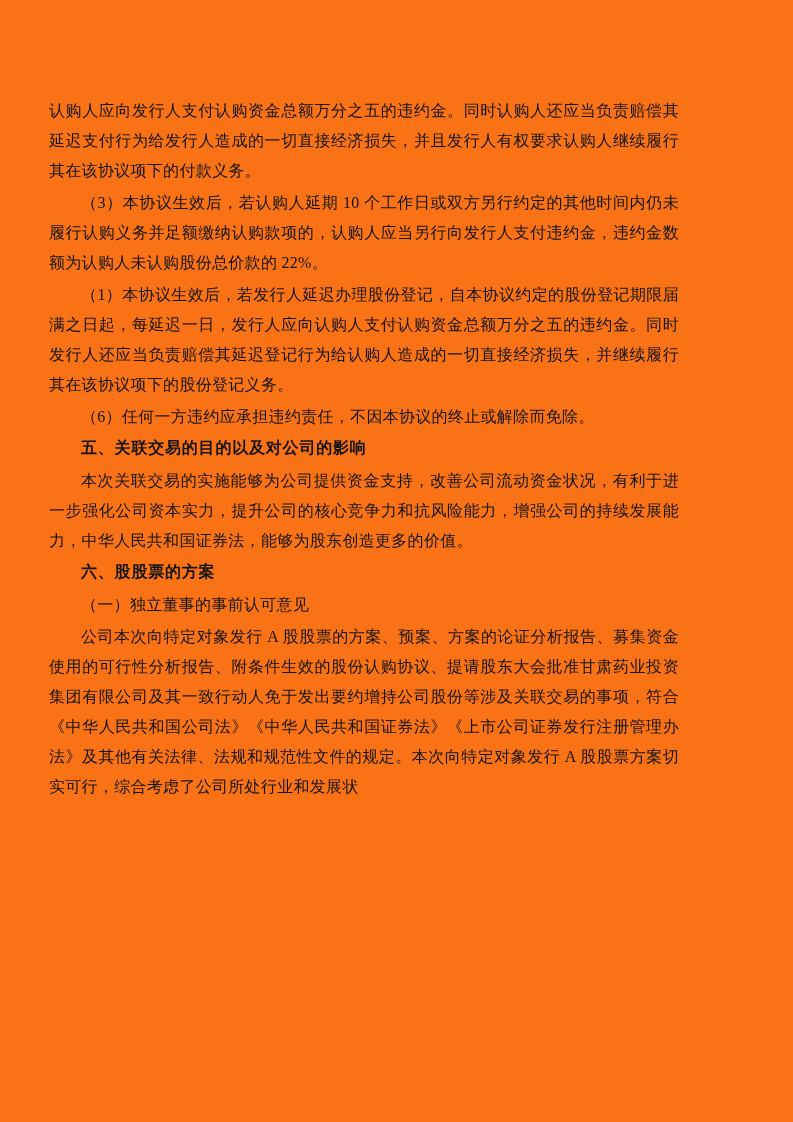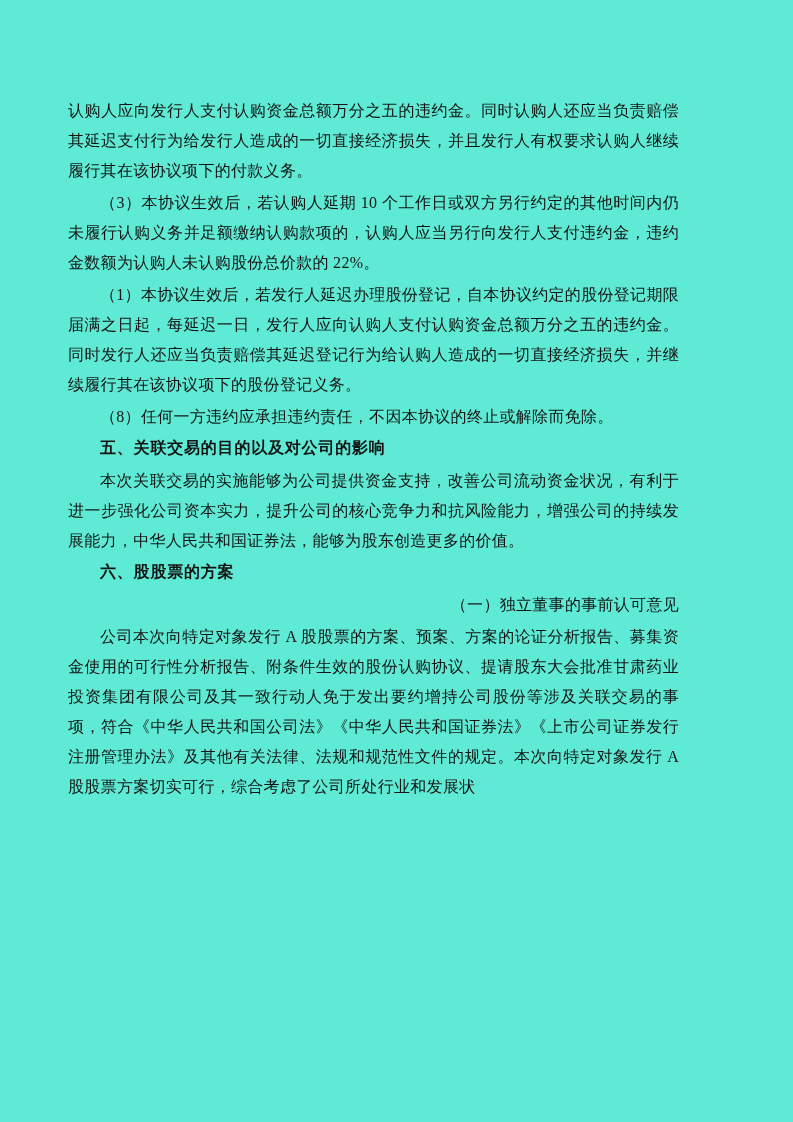--- a/index.html
+++ b/index.html
@@ -12,8 +12,8 @@
     width: 793px;
     height: 1122px;
     box-sizing: border-box;
-    background: #5eead4;
-    padding: 96px 114px 0 68px;
+    background: #f97316;
+    padding: 96px 114px 0 49px;
     overflow: hidden;
     font-family: "Liberation Serif", "DejaVu Serif", serif;
     font-size: 16px;

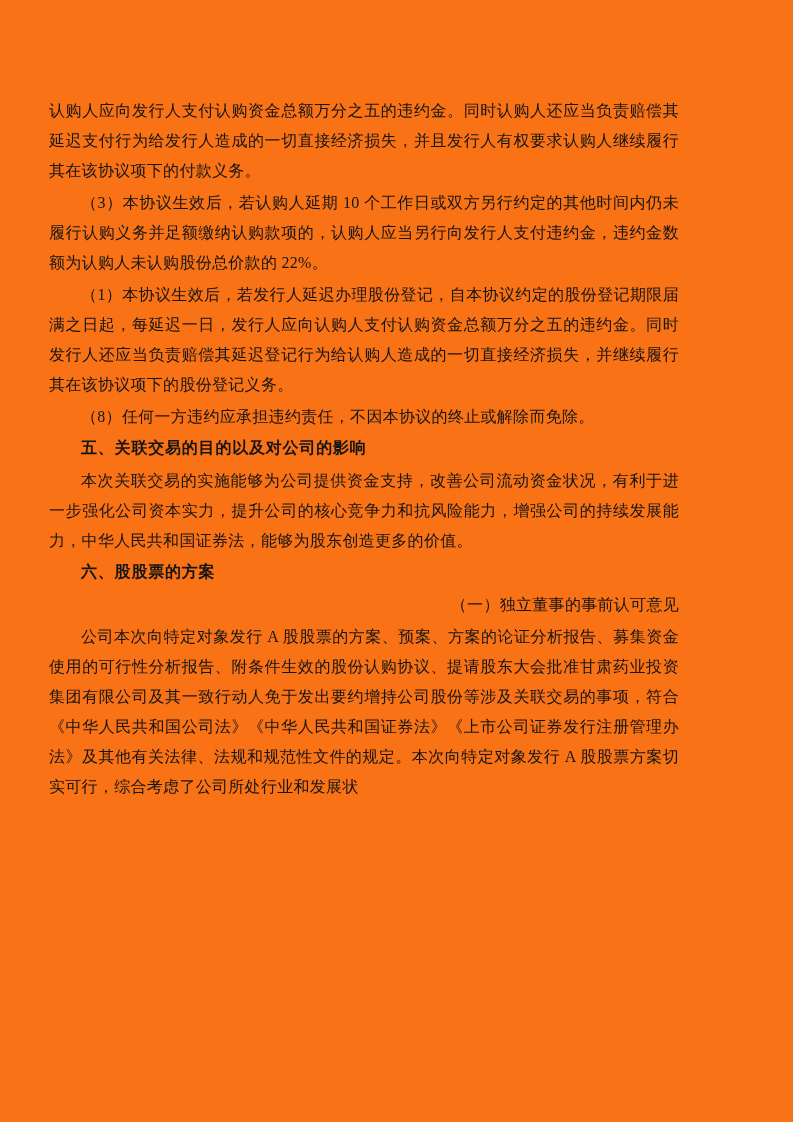--- a/index.html
+++ b/index.html
@@ -46,7 +46,7 @@
   <p class="cont">认购人应向发行人支付认购资金总额万分之五的违约金。同时认购人还应当负责赔偿其延迟支付行为给发行人造成的一切直接经济损失，并且发行人有权要求认购人继续履行其在该协议项下的付款义务。</p>
   <p class="body">（3）本协议生效后，若认购人延期 10 个工作日或双方另行约定的其他时间内仍未履行认购义务并足额缴纳认购款项的，认购人应当另行向发行人支付违约金，违约金数额为认购人未认购股份总价款的 22%。</p>
   <p class="body">（1）本协议生效后，若发行人延迟办理股份登记，自本协议约定的股份登记期限届满之日起，每延迟一日，发行人应向认购人支付认购资金总额万分之五的违约金。同时发行人还应当负责赔偿其延迟登记行为给认购人造成的一切直接经济损失，并继续履行其在该协议项下的股份登记义务。</p>
-  <p class="body">（8）任何一方违约应承担违约责任，不因本协议的终止或解除而免除。</p>
+  <p class="body">（6）任何一方违约应承担违约责任，不因本协议的终止或解除而免除。</p>
   <p class="heading">五、关联交易的目的以及对公司的影响</p>
   <p class="body">本次关联交易的实施能够为公司提供资金支持，改善公司流动资金状况，有利于进一步强化公司资本实力，提升公司的核心竞争力和抗风险能力，增强公司的持续发展能力，中华人民共和国证券法，能够为股东创造更多的价值。</p>
   <p class="heading">六、股股票的方案</p>

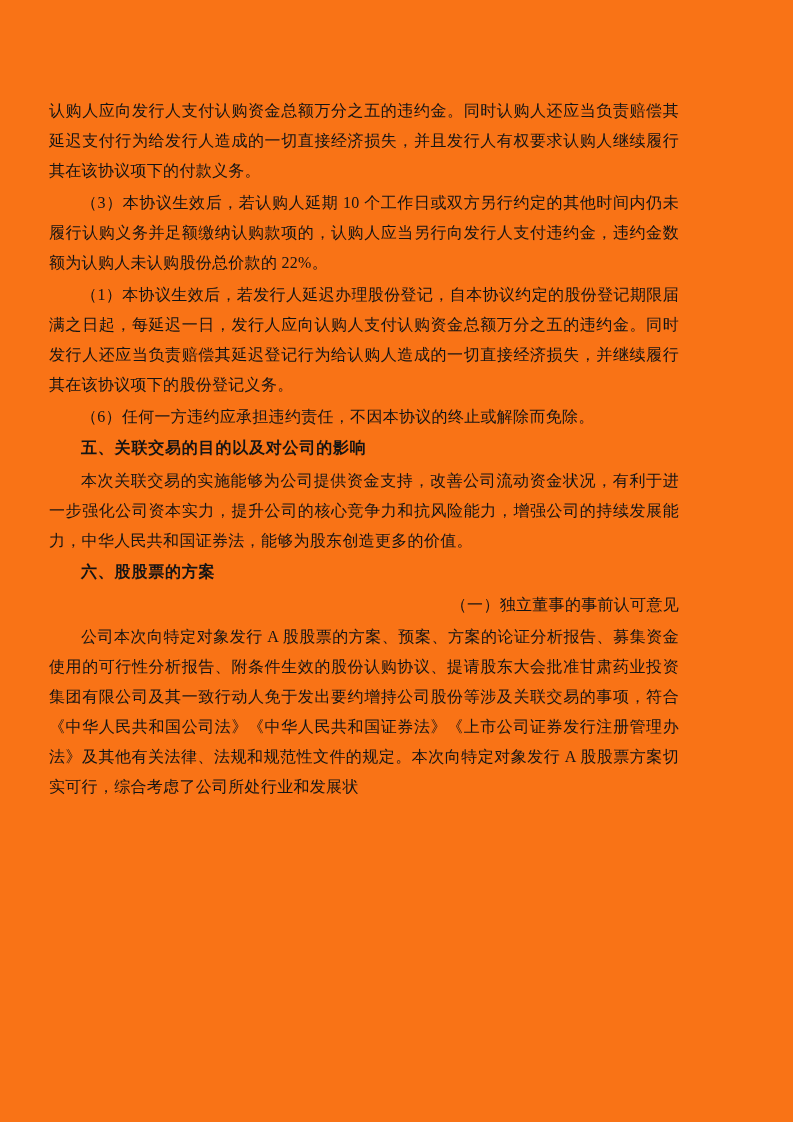--- a/index.html
+++ b/index.html
@@ -36,7 +36,7 @@
     letter-spacing: 0.8px;
   }
   .page p.subheading {
-    text-align: right;
+    text-align: left;
   }
 </style>
 </head>

